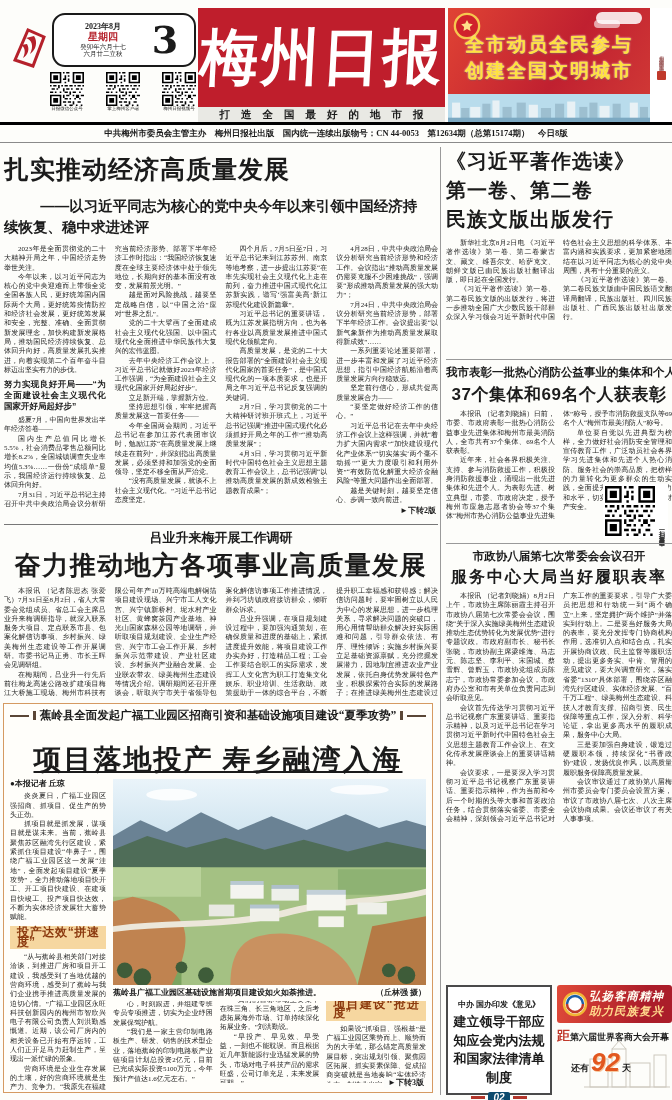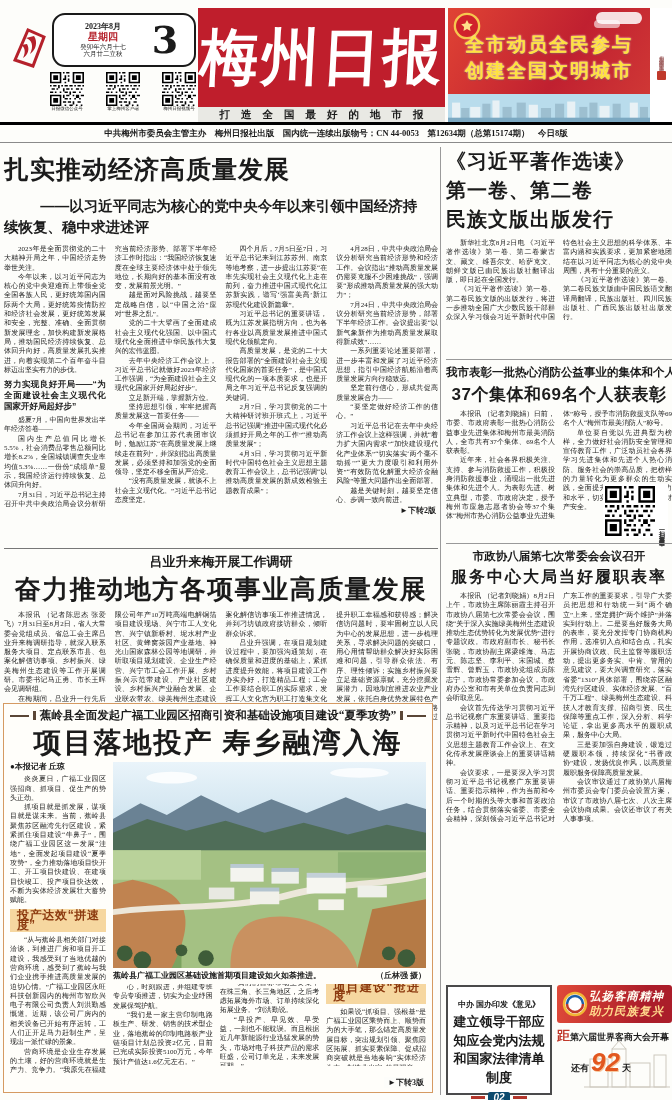--- a/index.html
+++ b/index.html
@@ -64,7 +64,7 @@
   .lead .body4{margin-top:7px;height:270px;}
 
   
-  .midsec{position:absolute;left:4px;top:548px;width:434px;border-top:1px solid #777;padding-top:4px;}
+  .midsec{position:absolute;left:4px;top:524px;width:434px;border-top:1px solid #777;padding-top:4px;}
   .mid-kicker{text-align:center;font-size:13px;font-weight:bold;font-family:"Liberation Sans",sans-serif;}
   .mid-head{text-align:center;font-size:26px;line-height:32px;font-weight:900;letter-spacing:1.5px;
             font-family:"Liberation Sans",sans-serif;margin-top:2px;white-space:nowrap;}

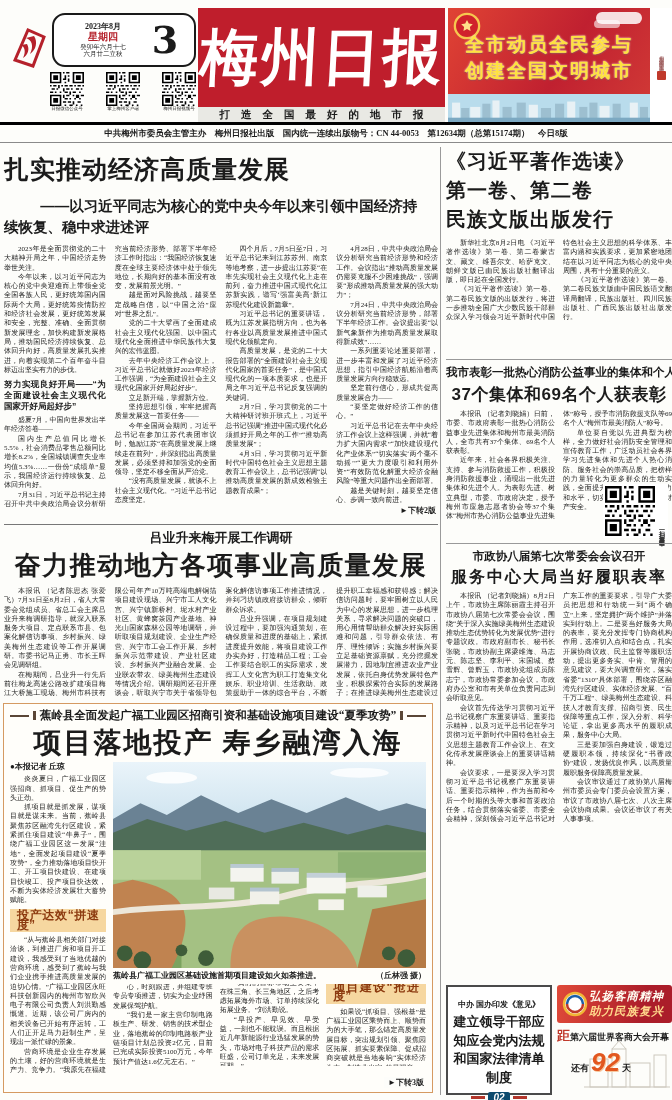--- a/index.html
+++ b/index.html
@@ -77,8 +77,8 @@
   .kline{flex:1;height:2px;background:#5a4636;}
   .ktick{width:3px;height:9px;background:#5a4636;}
   .bkicker{font-size:11.5px;font-weight:bold;white-space:nowrap;}
-  .bhead{margin:3px 0 2px;text-align:center;font-size:28px;line-height:34px;font-weight:900;
-         letter-spacing:2px;white-space:nowrap;}
+  .bhead{margin:20px 0 2px;text-align:center;font-size:28px;line-height:34px;font-weight:900;
+         letter-spacing:2px;white-space:nowrap;text-decoration:underline;}
   .brow{display:flex;gap:7px;margin-top:2px;height:312px;overflow:hidden;}
   .bleft{width:96px;flex:none;font-size:7px;line-height:9.3px;text-align:justify;overflow:hidden;}
   .byline{font-size:8px;font-weight:bold;margin-bottom:4px;text-indent:0;}

